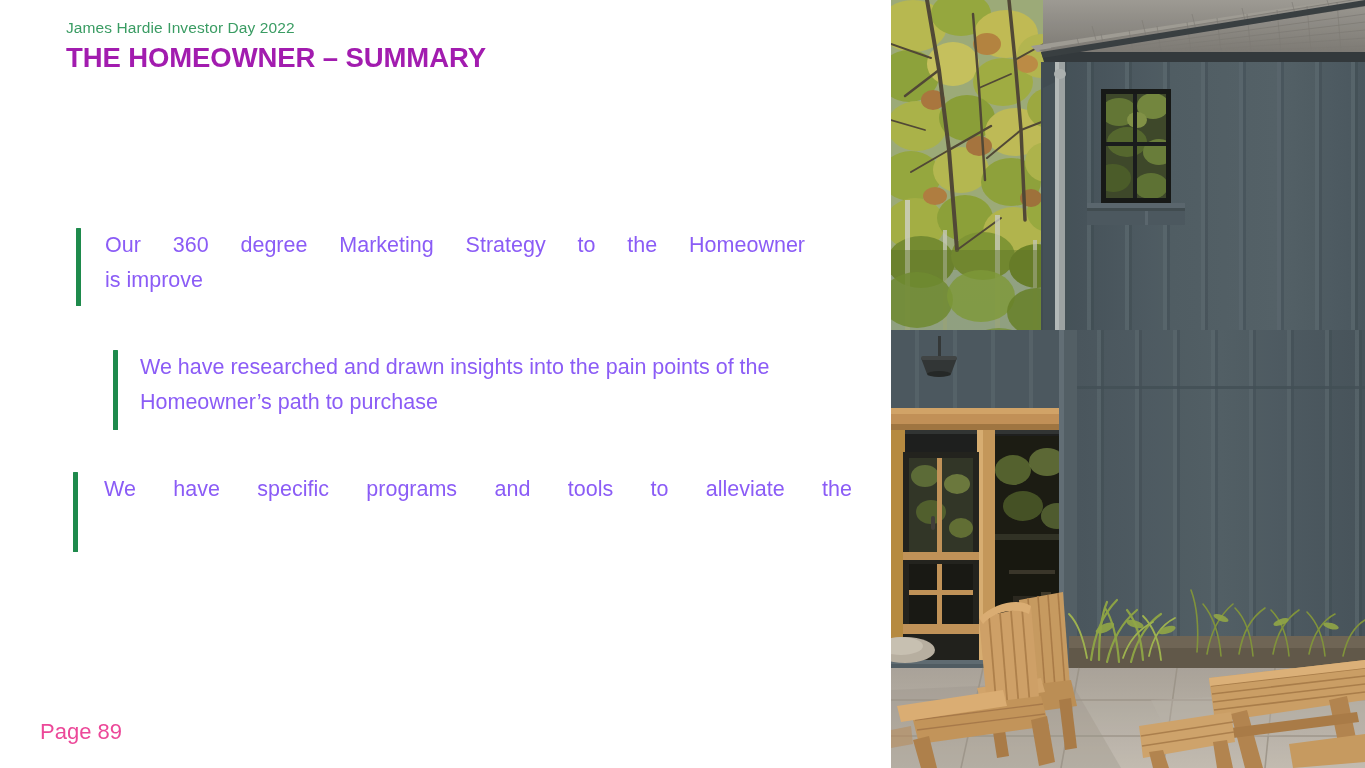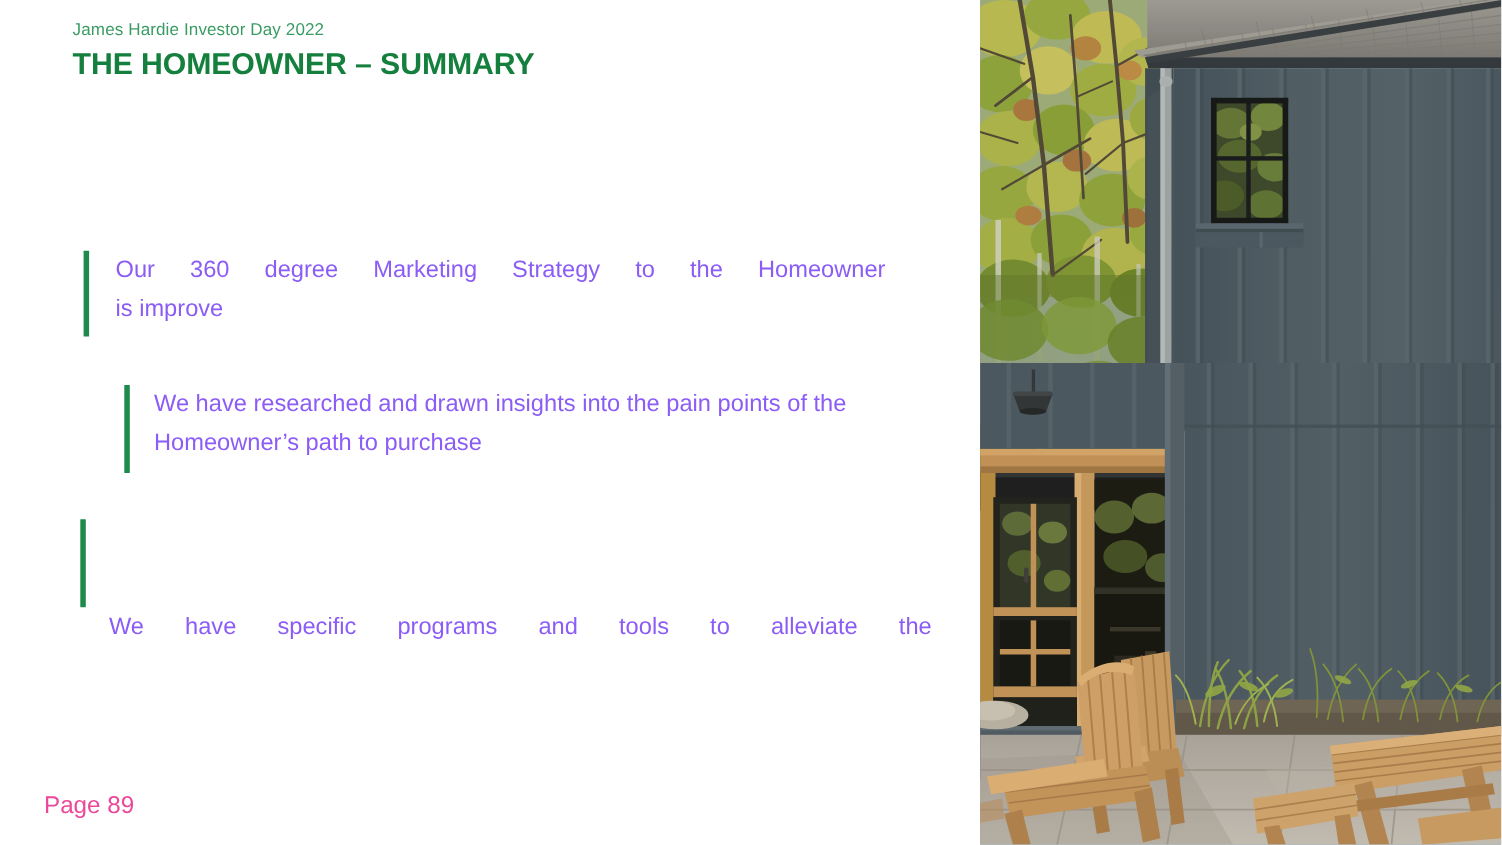--- a/index.html
+++ b/index.html
@@ -50,7 +50,7 @@
     font-size: 27.5px;
     font-weight: bold;
     line-height: 34px;
-    color: #15803d;
+    color: #a21caf;
     letter-spacing: -0.1px;
     margin-top: 3px;
     white-space: nowrap;

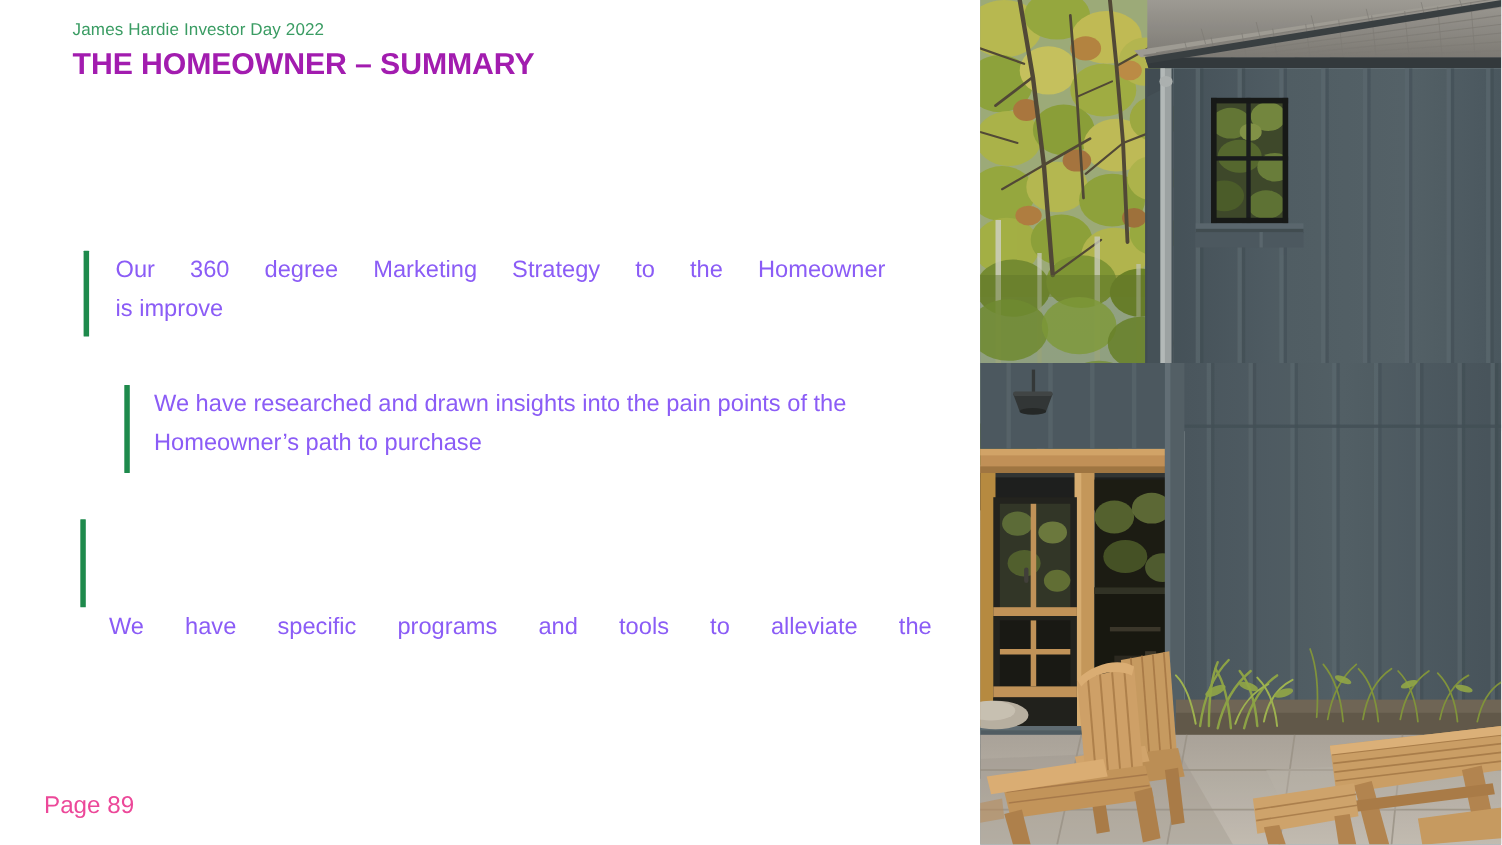--- a/index.html
+++ b/index.html
@@ -113,7 +113,6 @@
     left: 73px;
     top: 472px;
     width: 780px;
-    flex-direction: column;
   }
   #bullet-block-3 .bullet-bar { height: 80px; }
   #bullet-block-3 .bullet-text {

